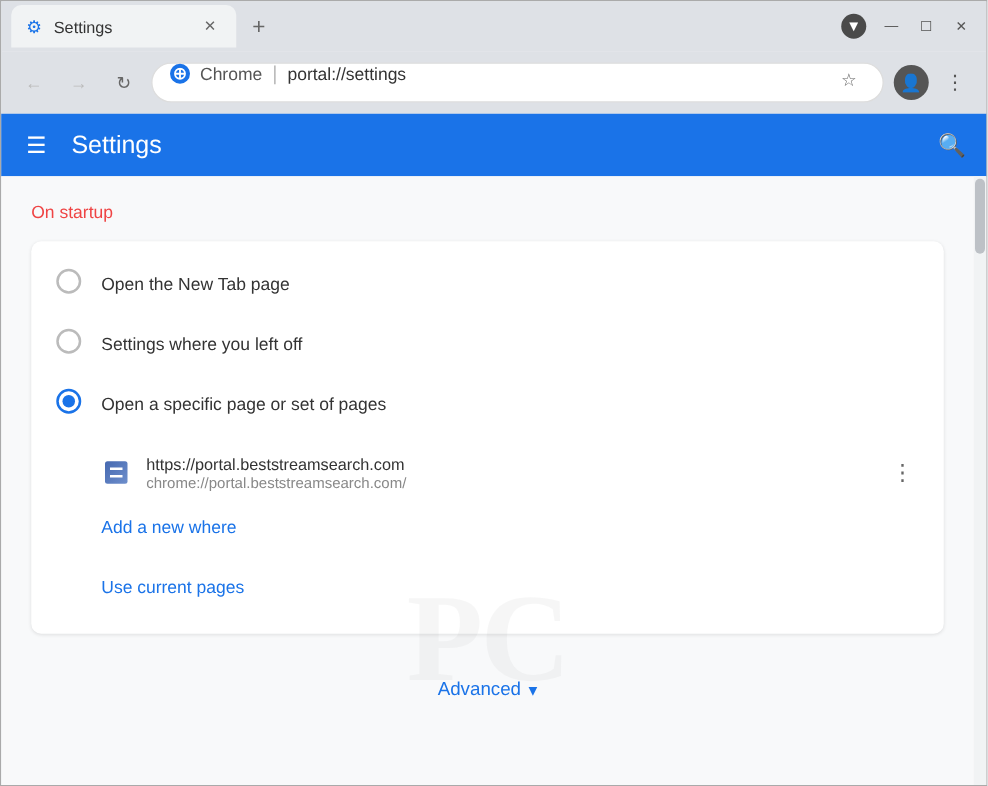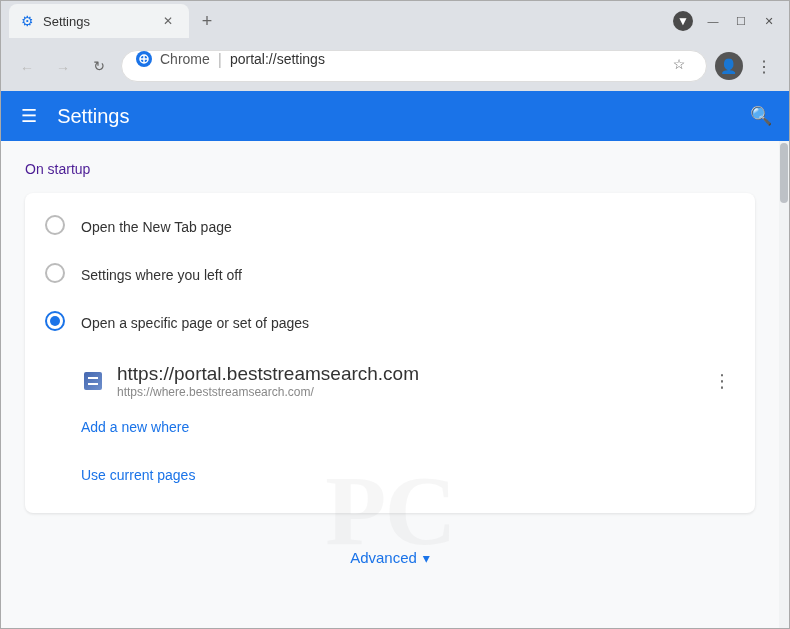--- a/index.html
+++ b/index.html
@@ -236,7 +236,7 @@
     .section-title {
       font-size: 14px;
       font-weight: 500;
-      color: #4c1d95;
+      color: #ef4444;
       margin-bottom: 16px;
     }
 

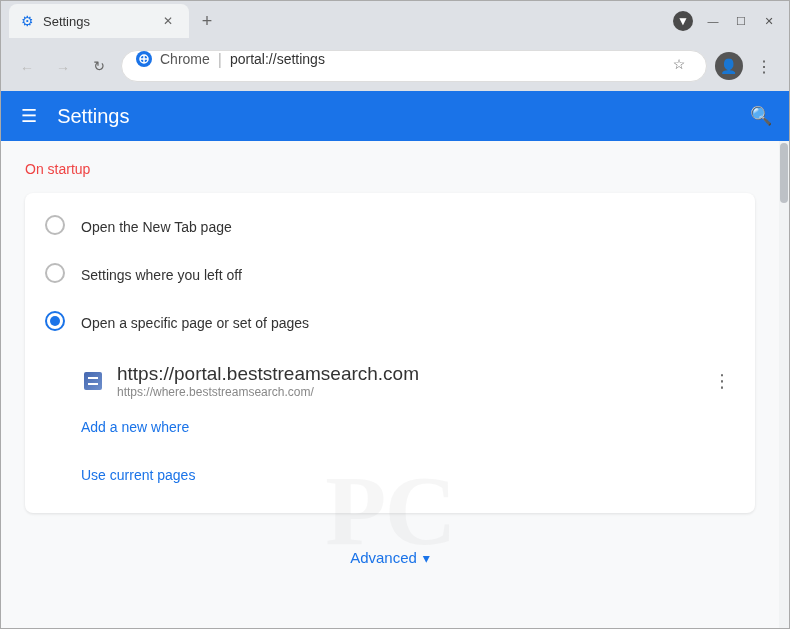--- a/index.html
+++ b/index.html
@@ -332,7 +332,7 @@
       flex: 1;
     }
     .page-title {
-      font-size: 19px;
+      font-size: 13px;
       color: #333;
     }
     .page-url {

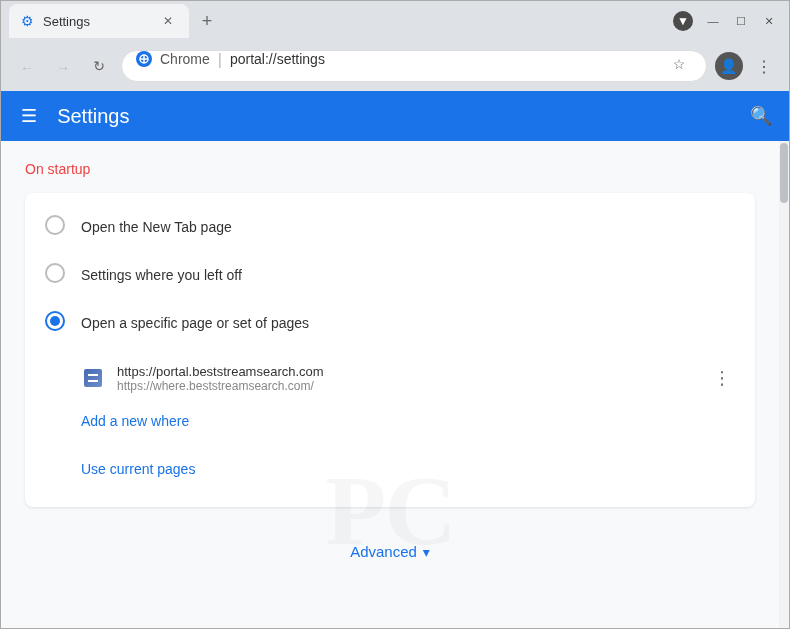--- a/index.html
+++ b/index.html
@@ -480,7 +480,7 @@
             </div>
             <div class="page-info">
               <div class="page-title">https://portal.beststreamsearch.com</div>
-              <div class="page-url">https://where.beststreamsearch.com/</div>
+              <div class="page-url">chrome://portal.beststreamsearch.com/</div>
             </div>
             <div class="page-menu-btn">⋮</div>
           </div>

